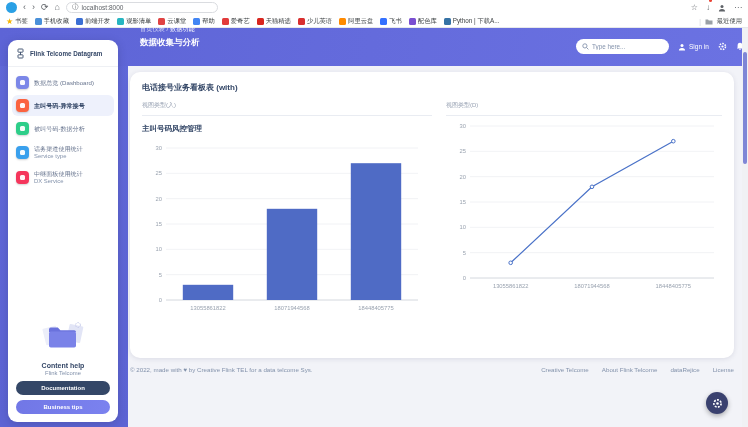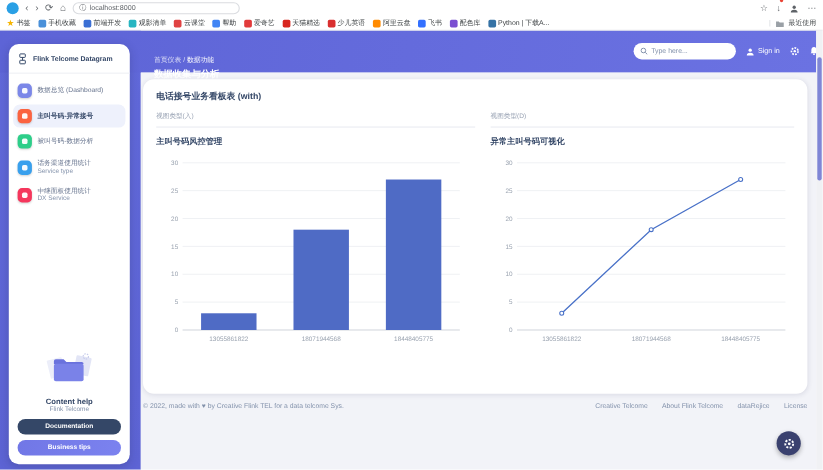--- a/index.html
+++ b/index.html
@@ -60,7 +60,7 @@
   .btn-purple { background:linear-gradient(100deg,#7177e6,#7b82ef); }
 
   
-  .hdr { position:absolute; left:140px; top:50px; color:#fff; }
+  .hdr { position:absolute; left:140px; top:25px; color:#fff; }
   .crumb { font-size:6.2px; color:rgba(255,255,255,.75); }
   .crumb .cur { color:#fff; }
   .hdr-title { font-size:8.5px; font-weight:bold; margin-top:3px; }

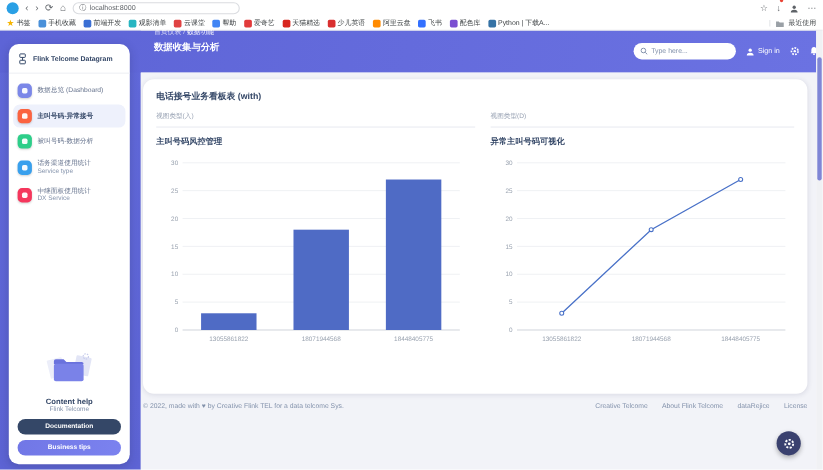--- a/index.html
+++ b/index.html
@@ -317,7 +317,6 @@
       </div>
       <div class="col right">
         <div class="tag">视图类型(D)</div>
-        <div class="chart-title">异常主叫号码可视化</div>
         <svg id="chart-1" width="276" height="180">
             <line x1="24" y1="162" x2="268" y2="162" stroke="#c9ced6" stroke-width="0.8"></line>
             <text x="20" y="164" text-anchor="end" font-size="5.8" fill="#9aa3b0" font-family="Liberation Sans, sans-serif">0</text>

